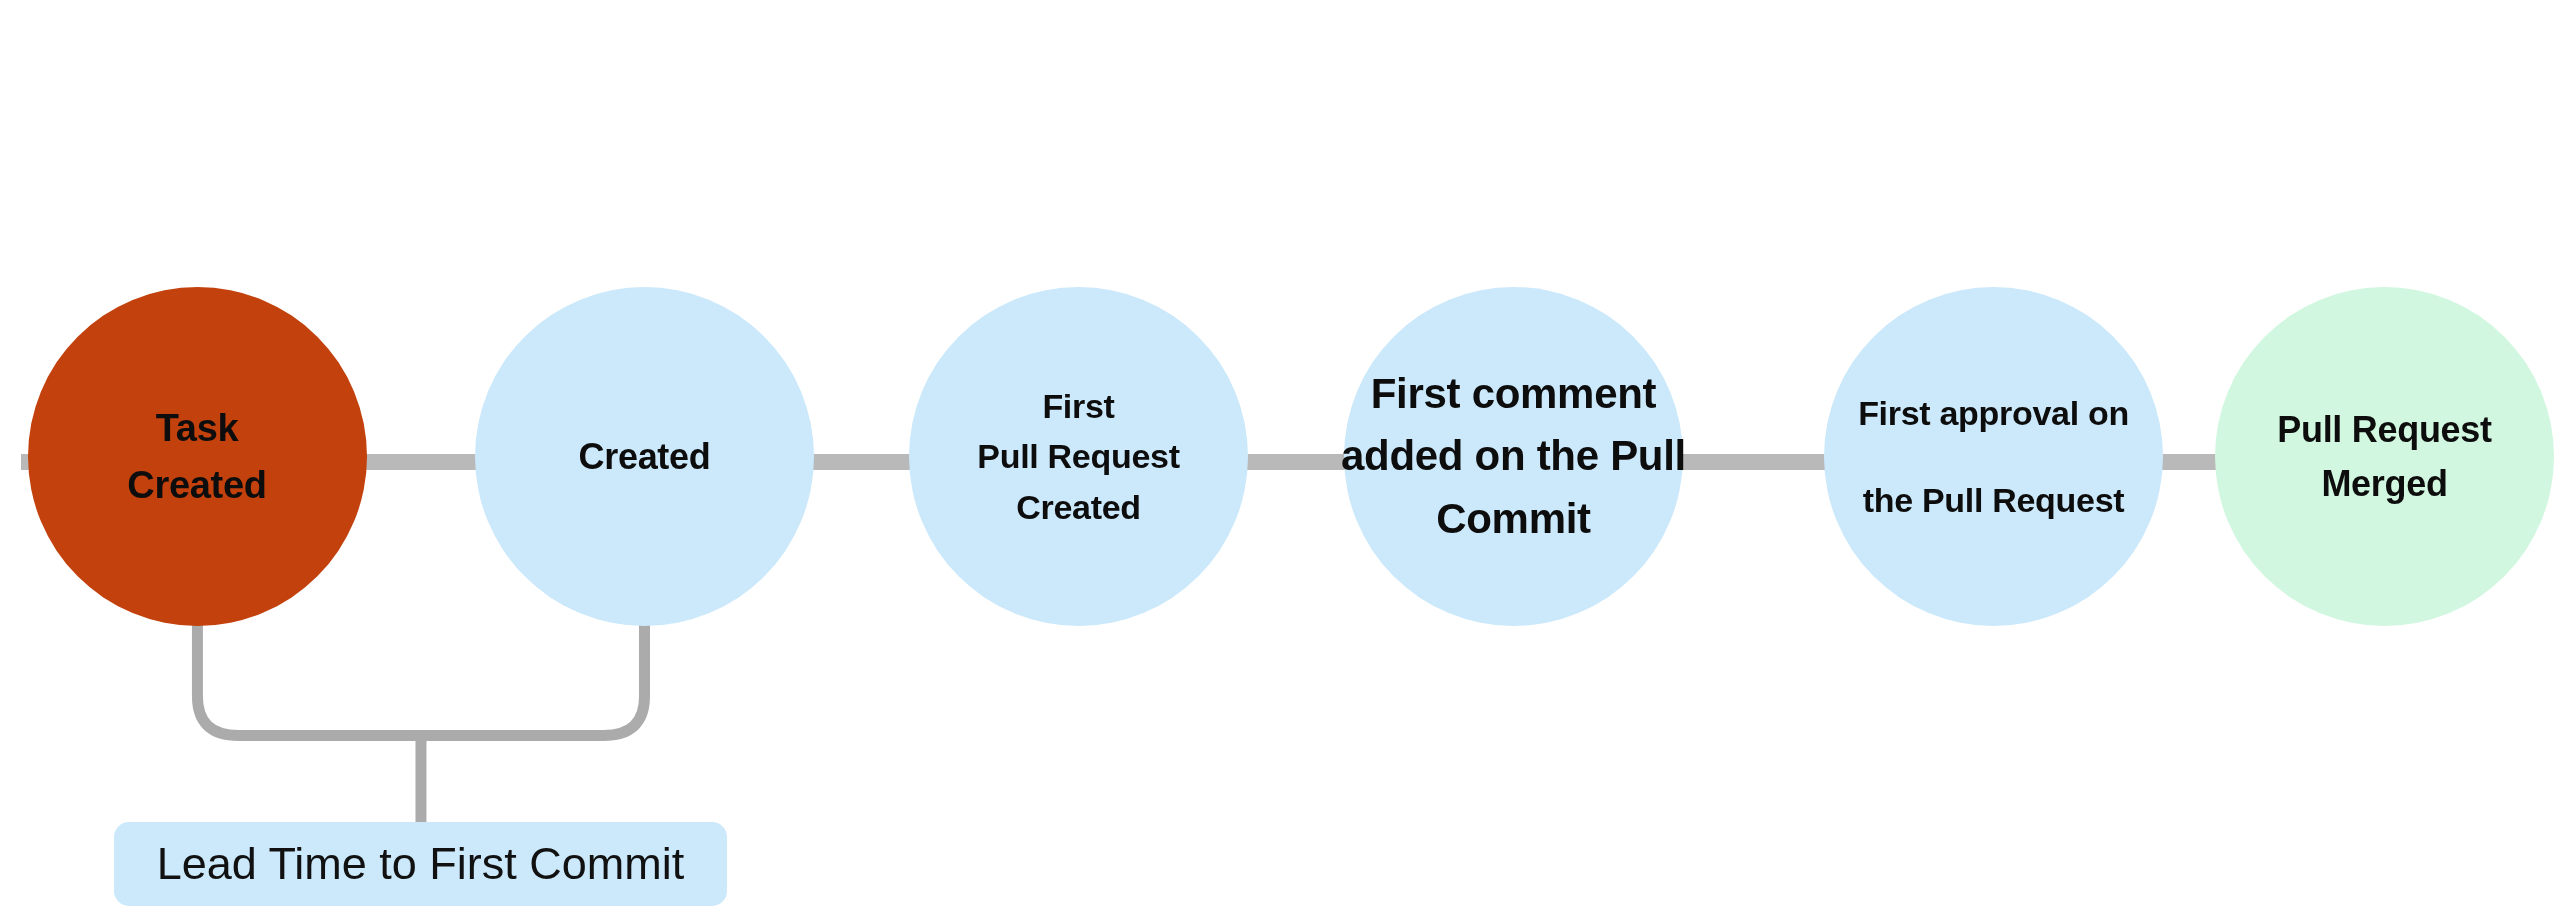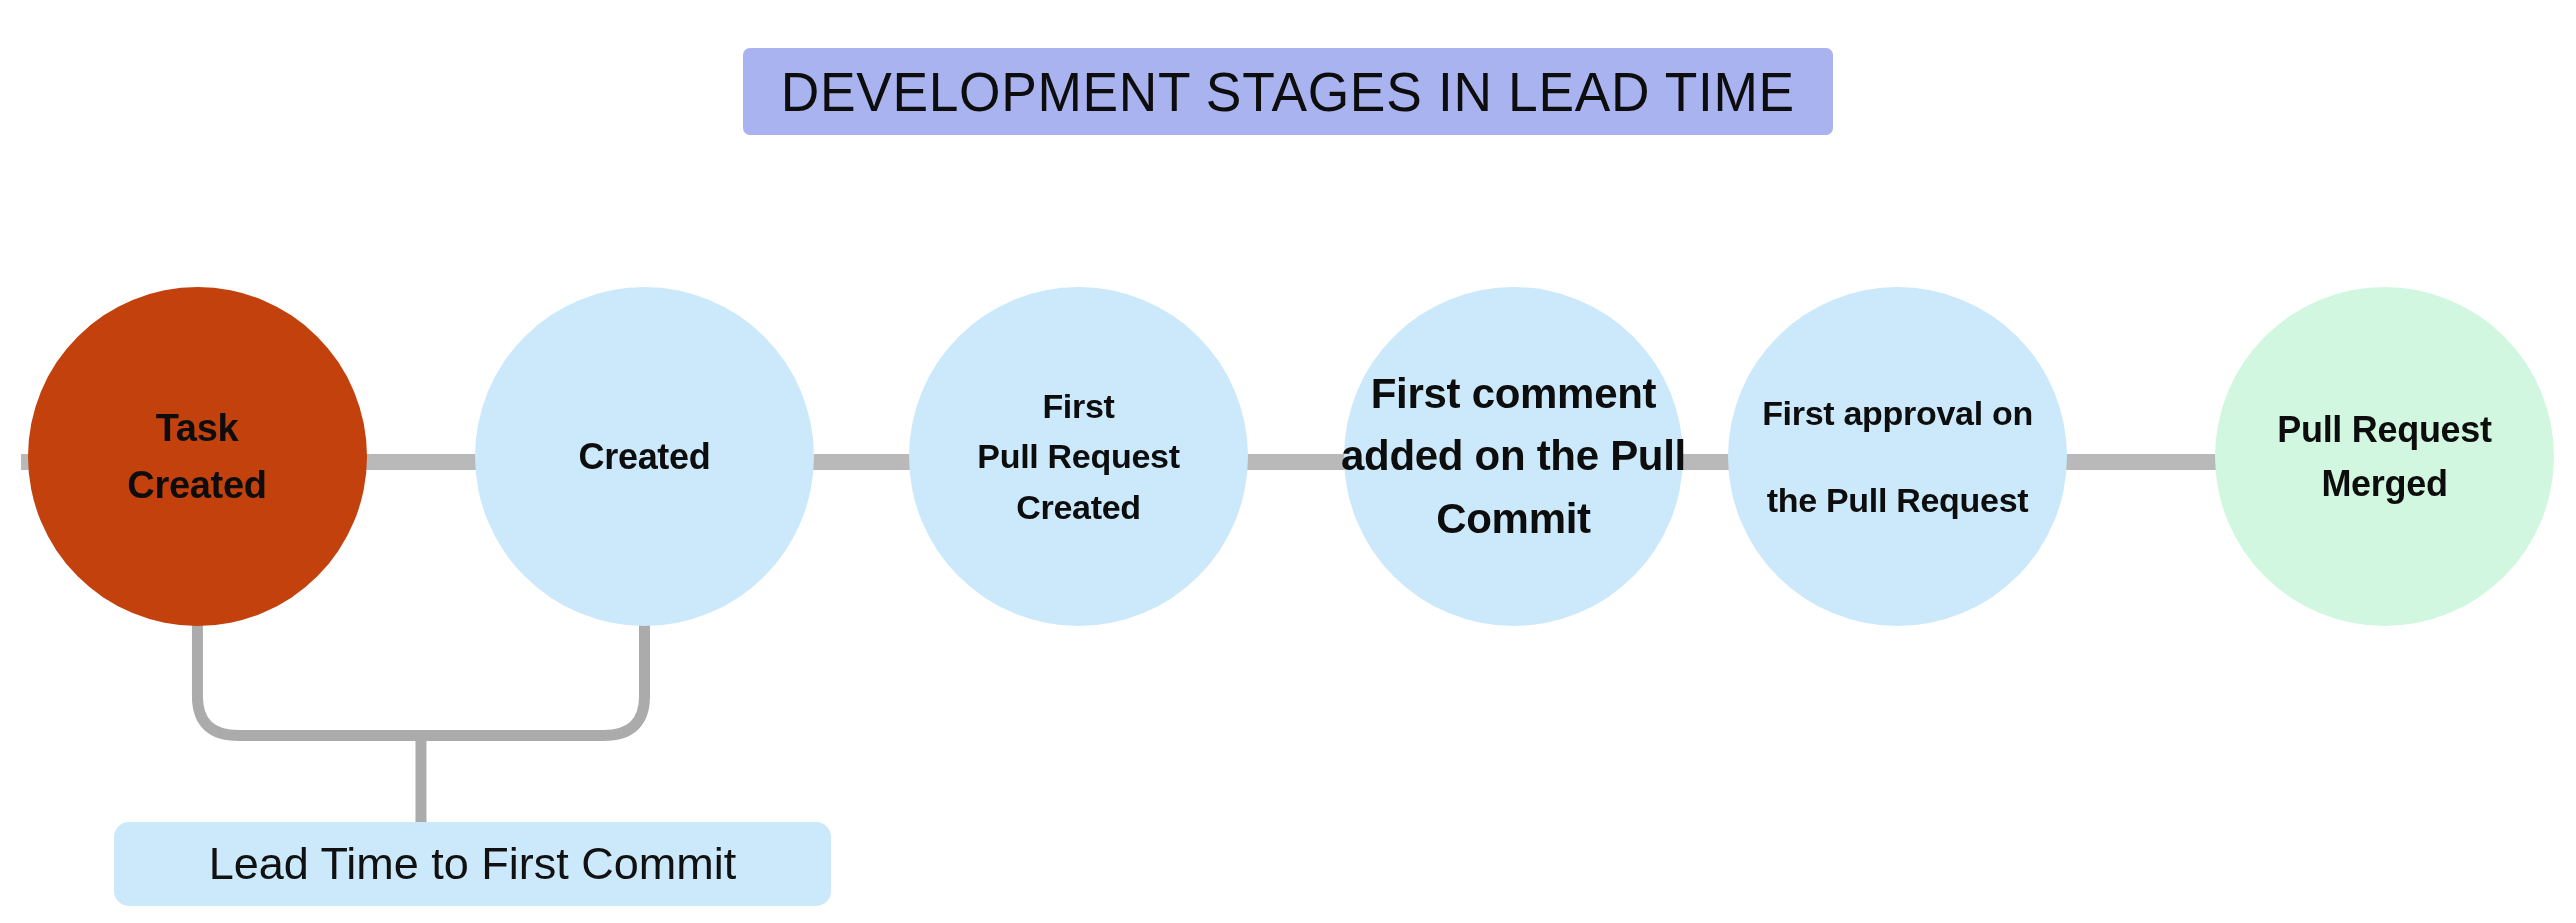--- a/index.html
+++ b/index.html
@@ -135,9 +135,6 @@
     <div class="line">Merged</div>
   </div>
 
-  <div class="title-box" style="background-color: rgb(169, 179, 240);">
-    <div class="title-text">DEVELOPMENT STAGES IN LEAD TIME</div>
-  </div>
 
   <div class="annotation-box" style="background-color: rgb(203, 233, 251);">
     <div class="annotation-text">Lead Time to First Commit</div>

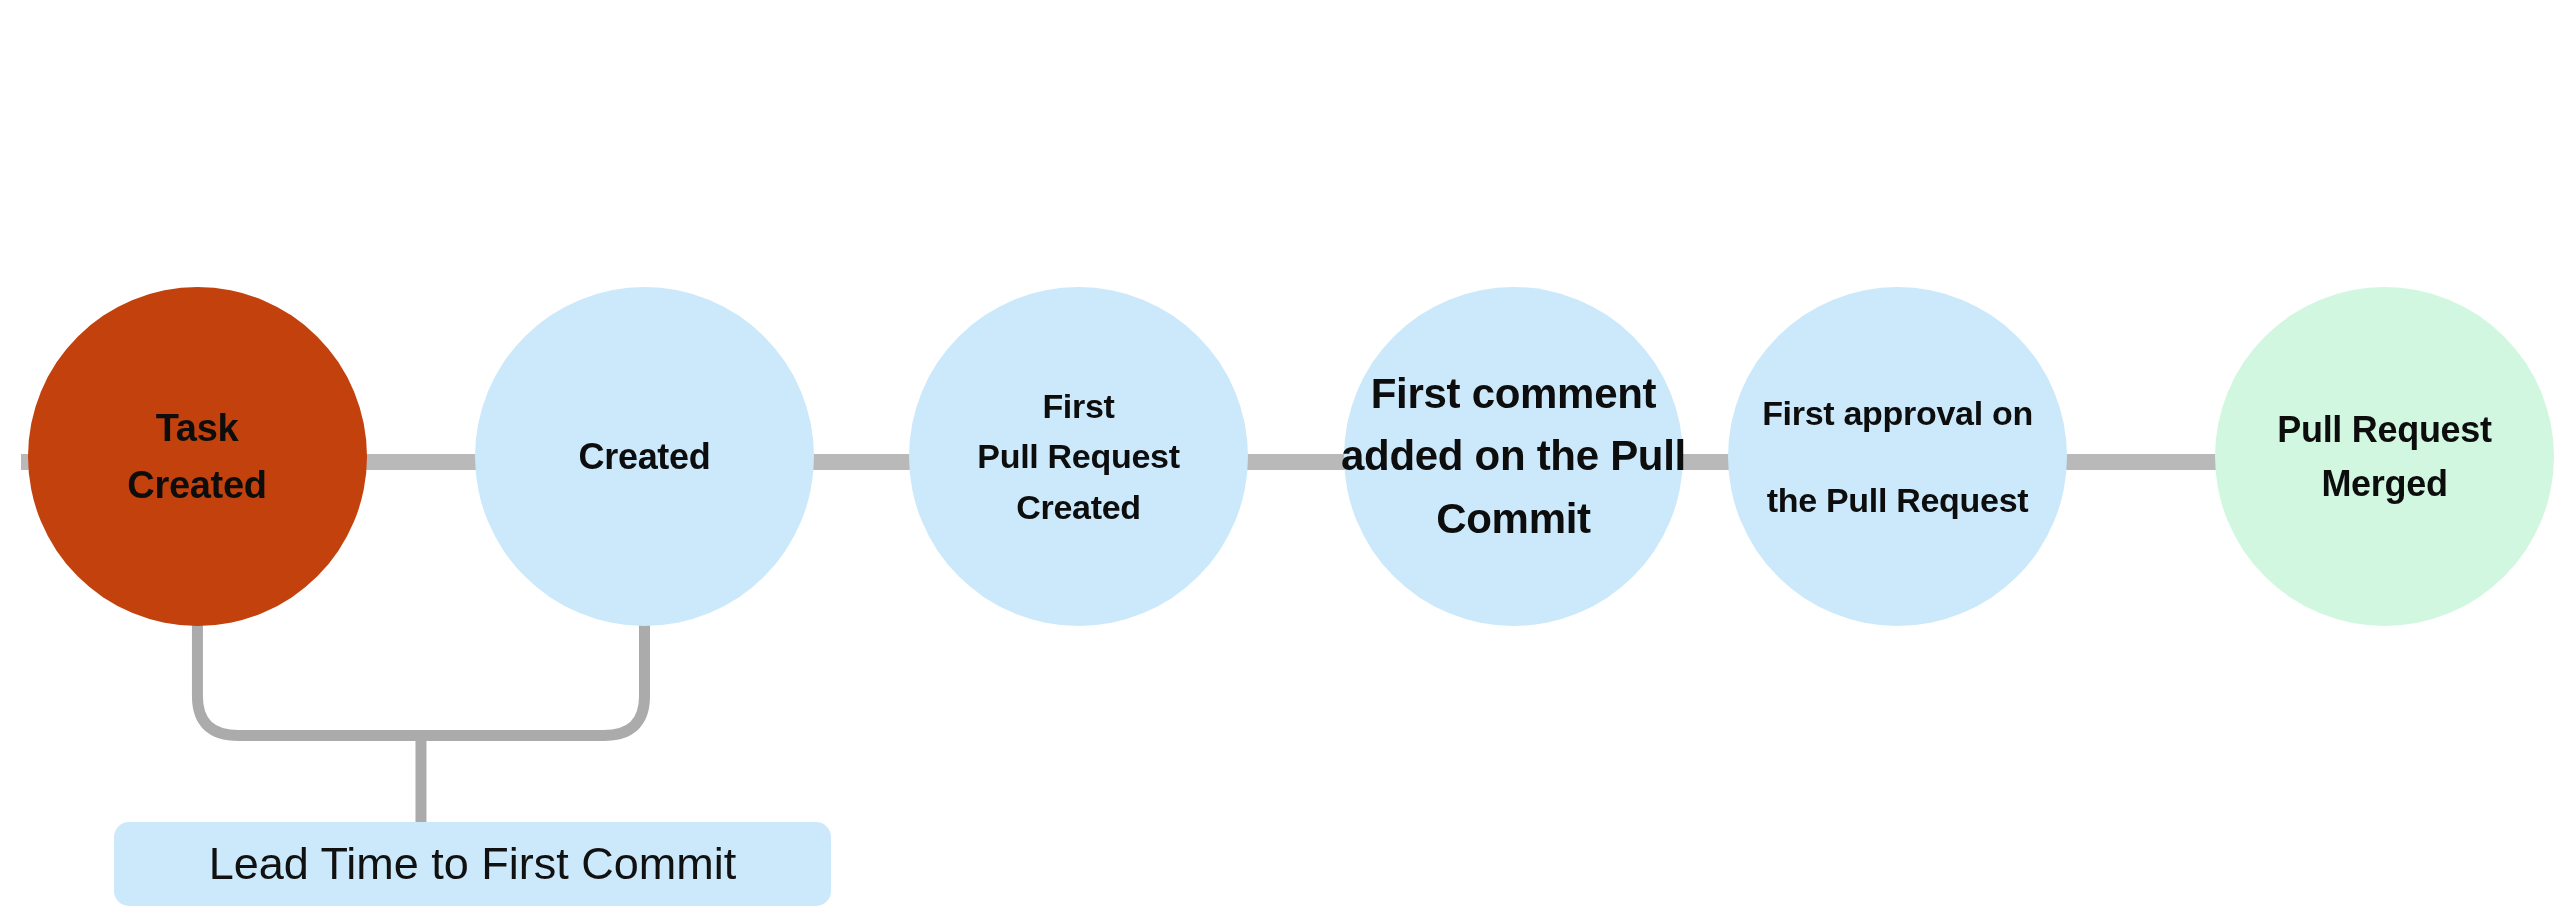--- a/index.html
+++ b/index.html
@@ -72,7 +72,7 @@
   .s2 { left: 475px;  font-size: 36px; }
   .s3 { left: 909px; font-size: 34px; }
   .s4 { left: 1344px; font-size: 42px; }
-  .s5 { left: 1728px; font-size: 34px; gap: 36px; }
+  .s5 { left: 1824px; font-size: 34px; gap: 36px; }
   .s6 { left: 2215px; font-size: 36px; }
   .annotation-box {
     position: absolute;

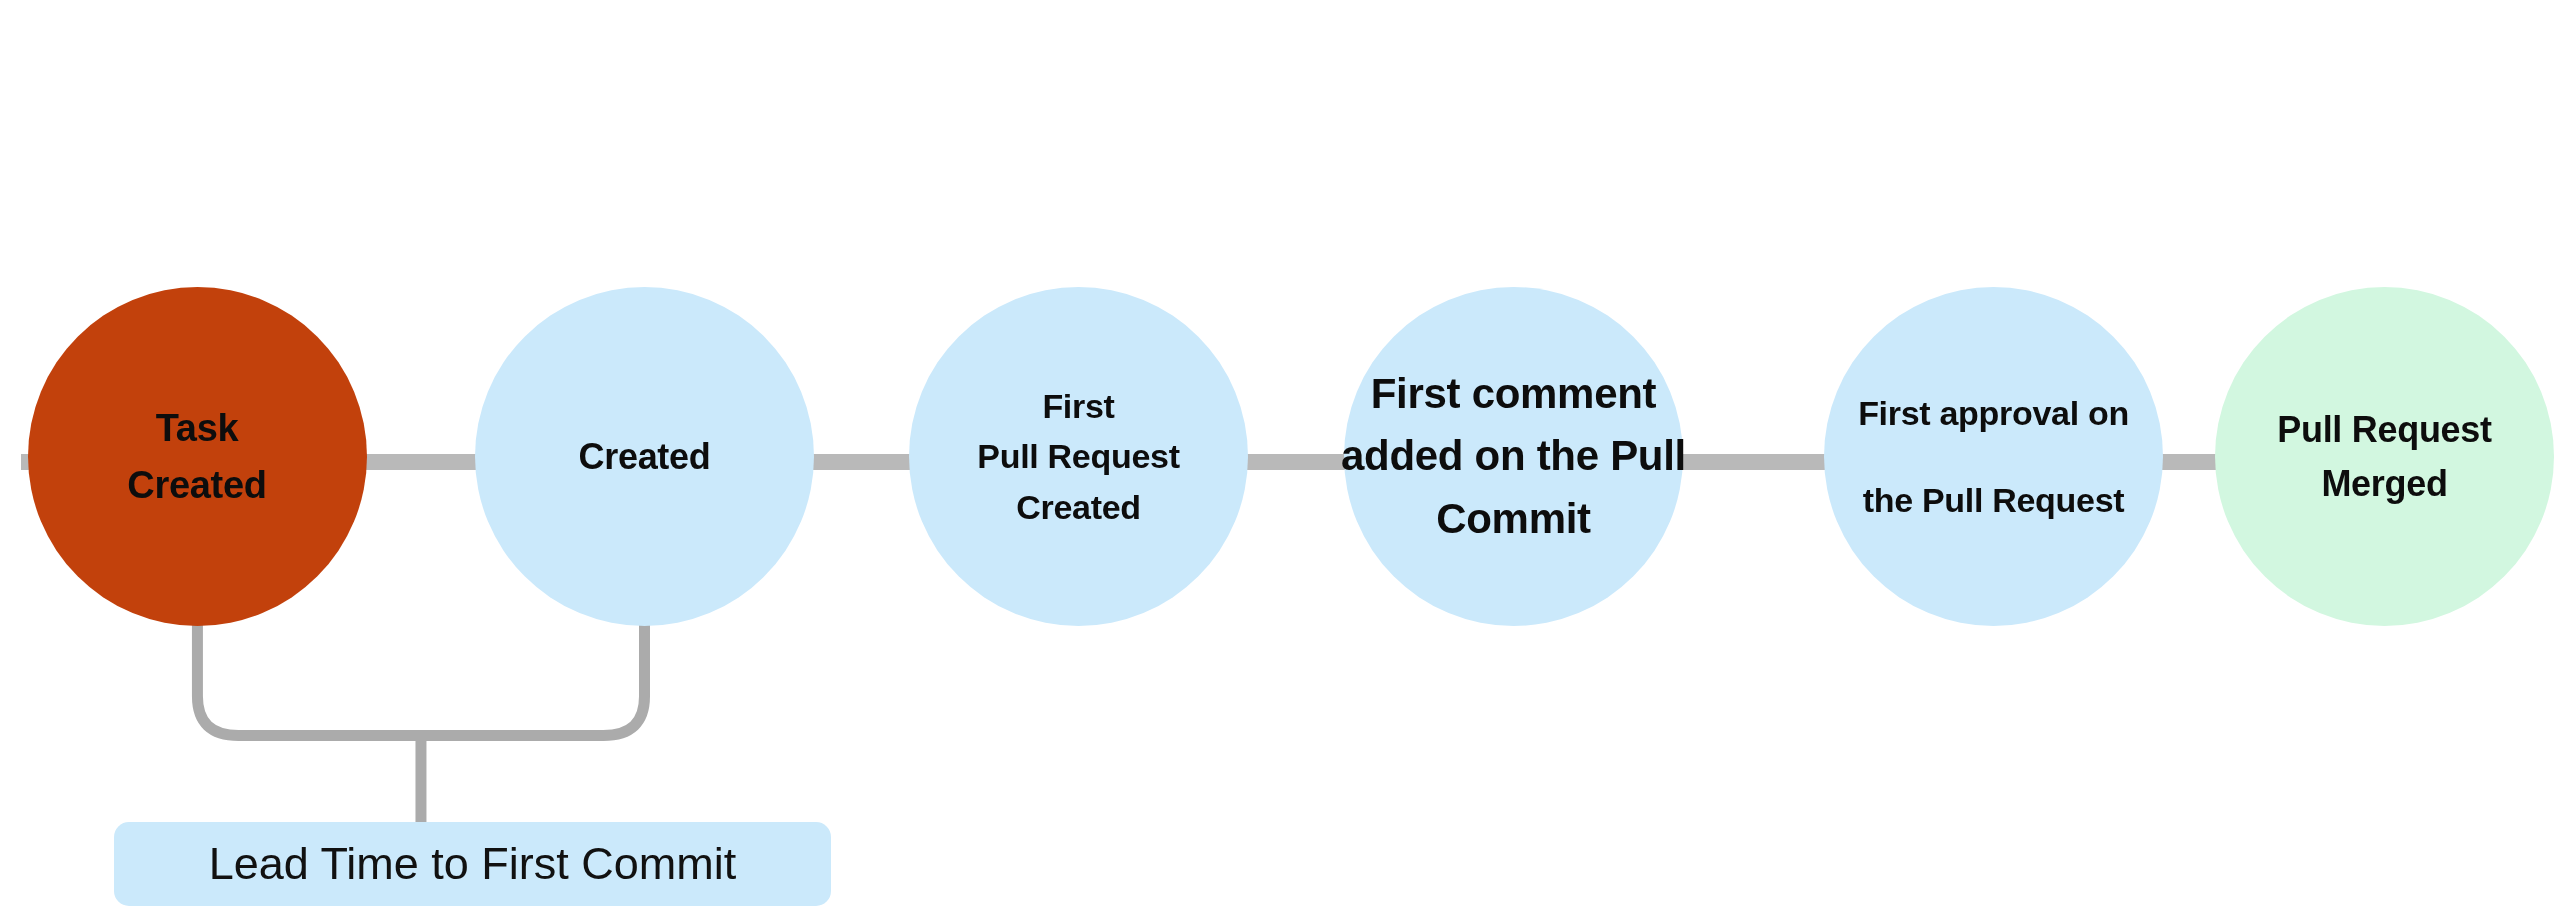--- a/index.html
+++ b/index.html
@@ -78,7 +78,7 @@
     position: absolute;
     left: 114px;
     top: 822px;
-    width: 717px;
+    width: 613px;
     height: 84px;
     border-radius: 15px;
     display: flex;

